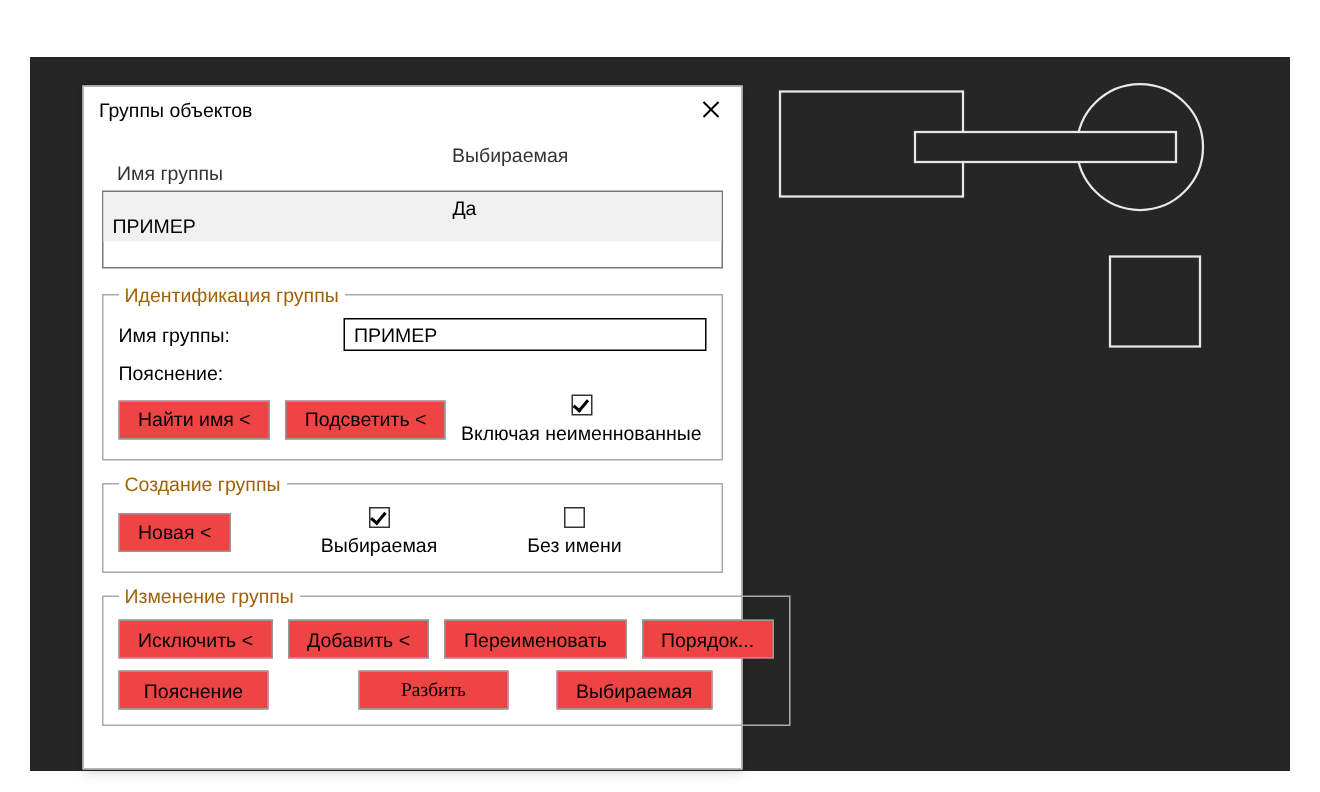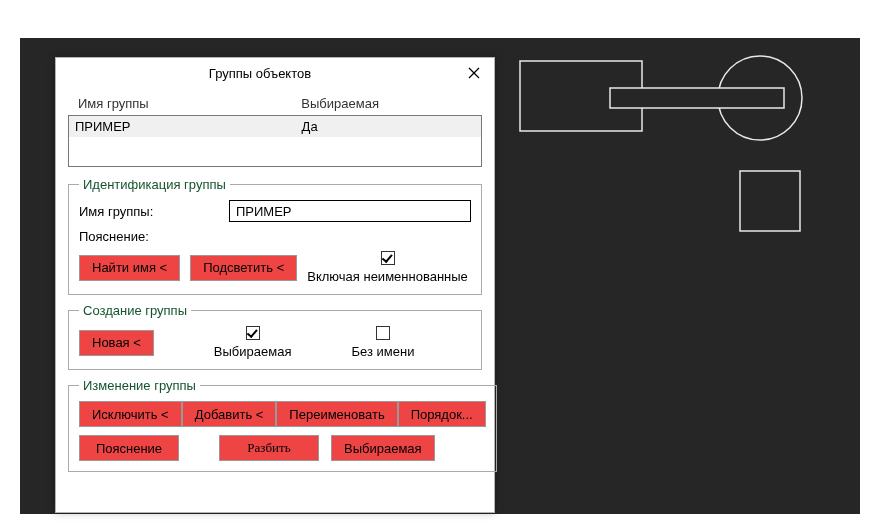--- a/index.html
+++ b/index.html
@@ -37,7 +37,6 @@
     align-items: center;
     height: 30px;
     padding-left: 10px;
-    text-align: center;
   }
   .title-text { flex: 1; }
   .close-btn {

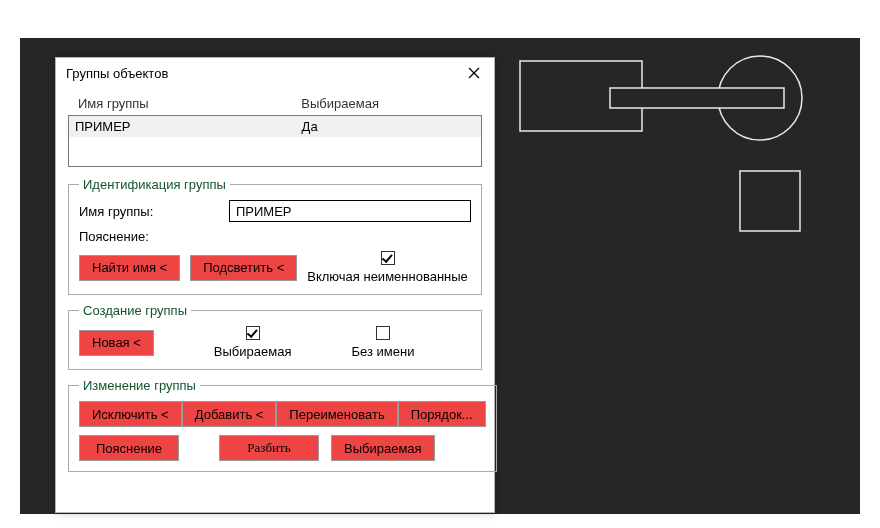--- a/index.html
+++ b/index.html
@@ -55,7 +55,7 @@
     padding: 4px 4px;
     color: #333;
   }
-  .col-name { flex: 0 0 55%; padding-left: 6px; }
+  .col-name { flex: 0 0 55%; padding-left: 6px; margin-top: 12px; }
   .col-sel  { flex: 0 0 45%; padding-left: 6px; }
   .list-box {
     border: 1px solid #777;

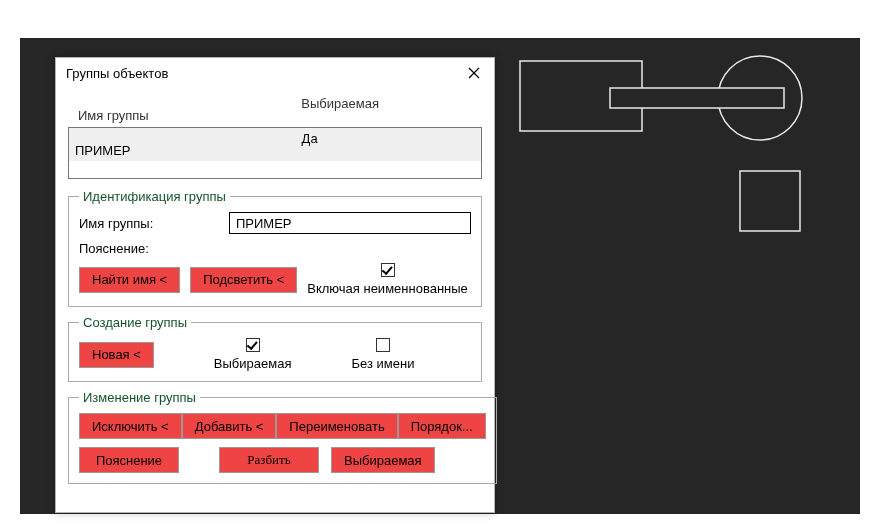--- a/index.html
+++ b/index.html
@@ -74,7 +74,7 @@
     margin: 0 0 8px 0;
     padding: 8px 10px 10px 10px;
   }
-  legend { padding: 0 4px; color: #14532d; }
+  legend { padding: 0 4px; color: #a16207; }
 
   .form-row {
     display: flex;

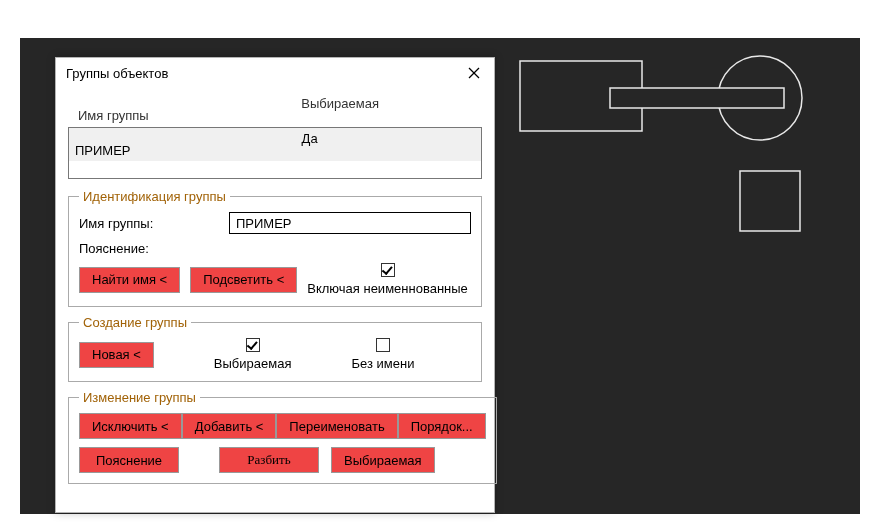--- a/index.html
+++ b/index.html
@@ -133,6 +133,7 @@
 
   .btn-row {
     display: flex;
+    gap: 10px;
     margin-bottom: 8px;
   }
 </style>

